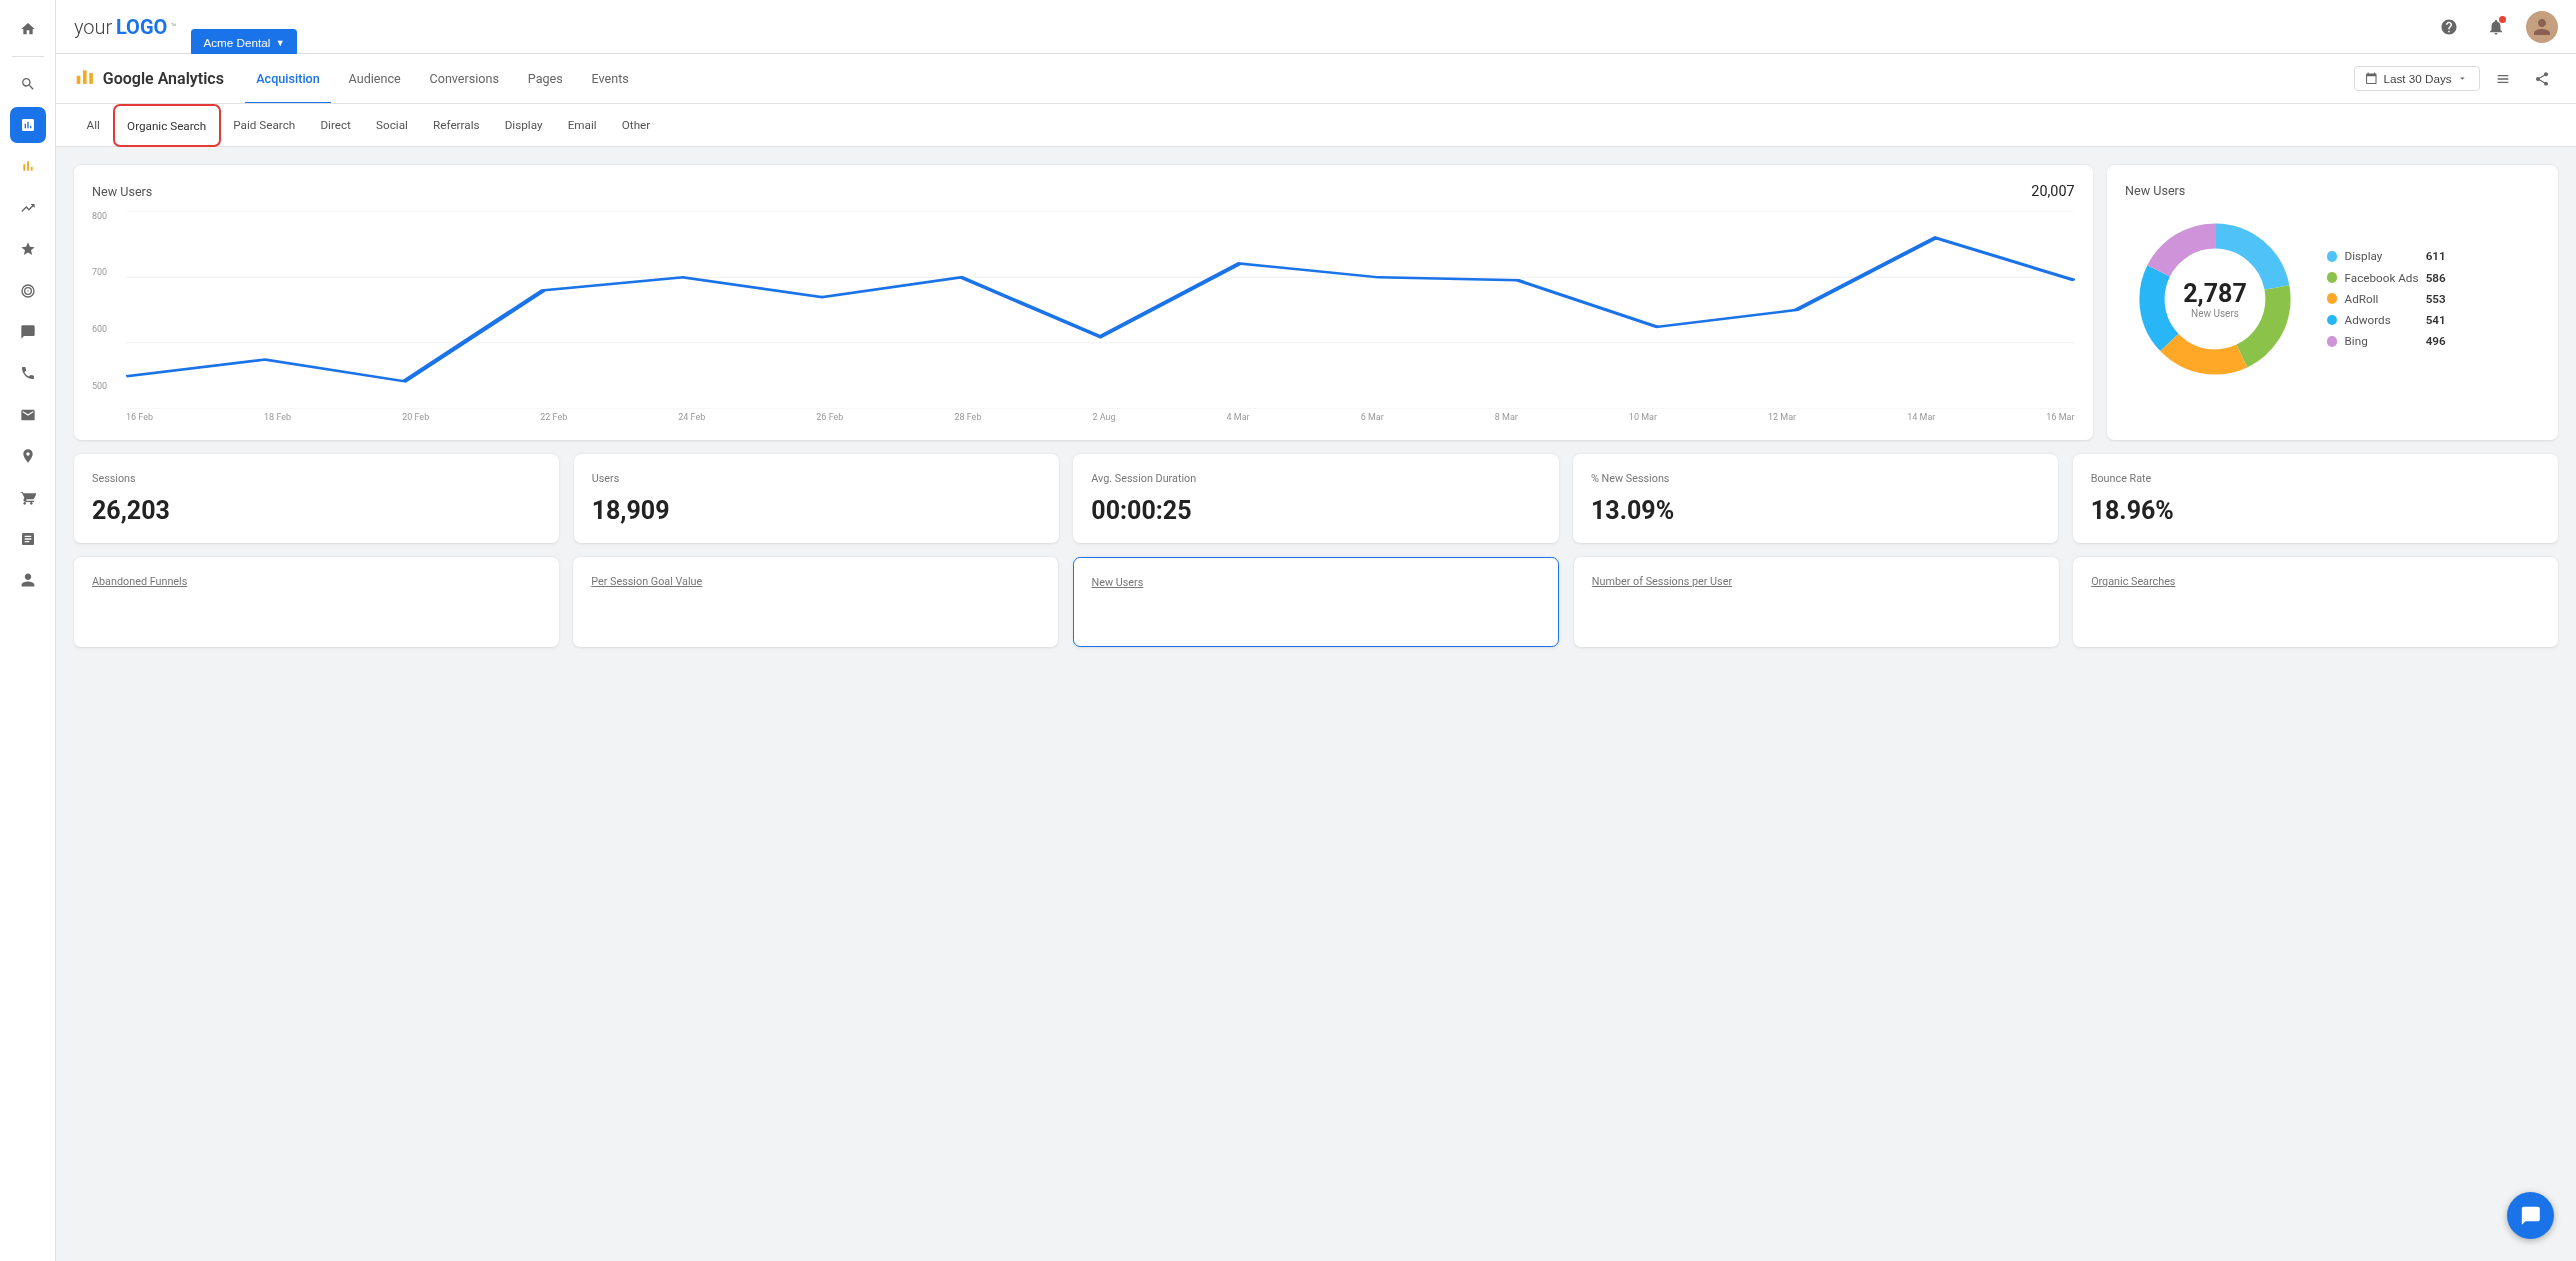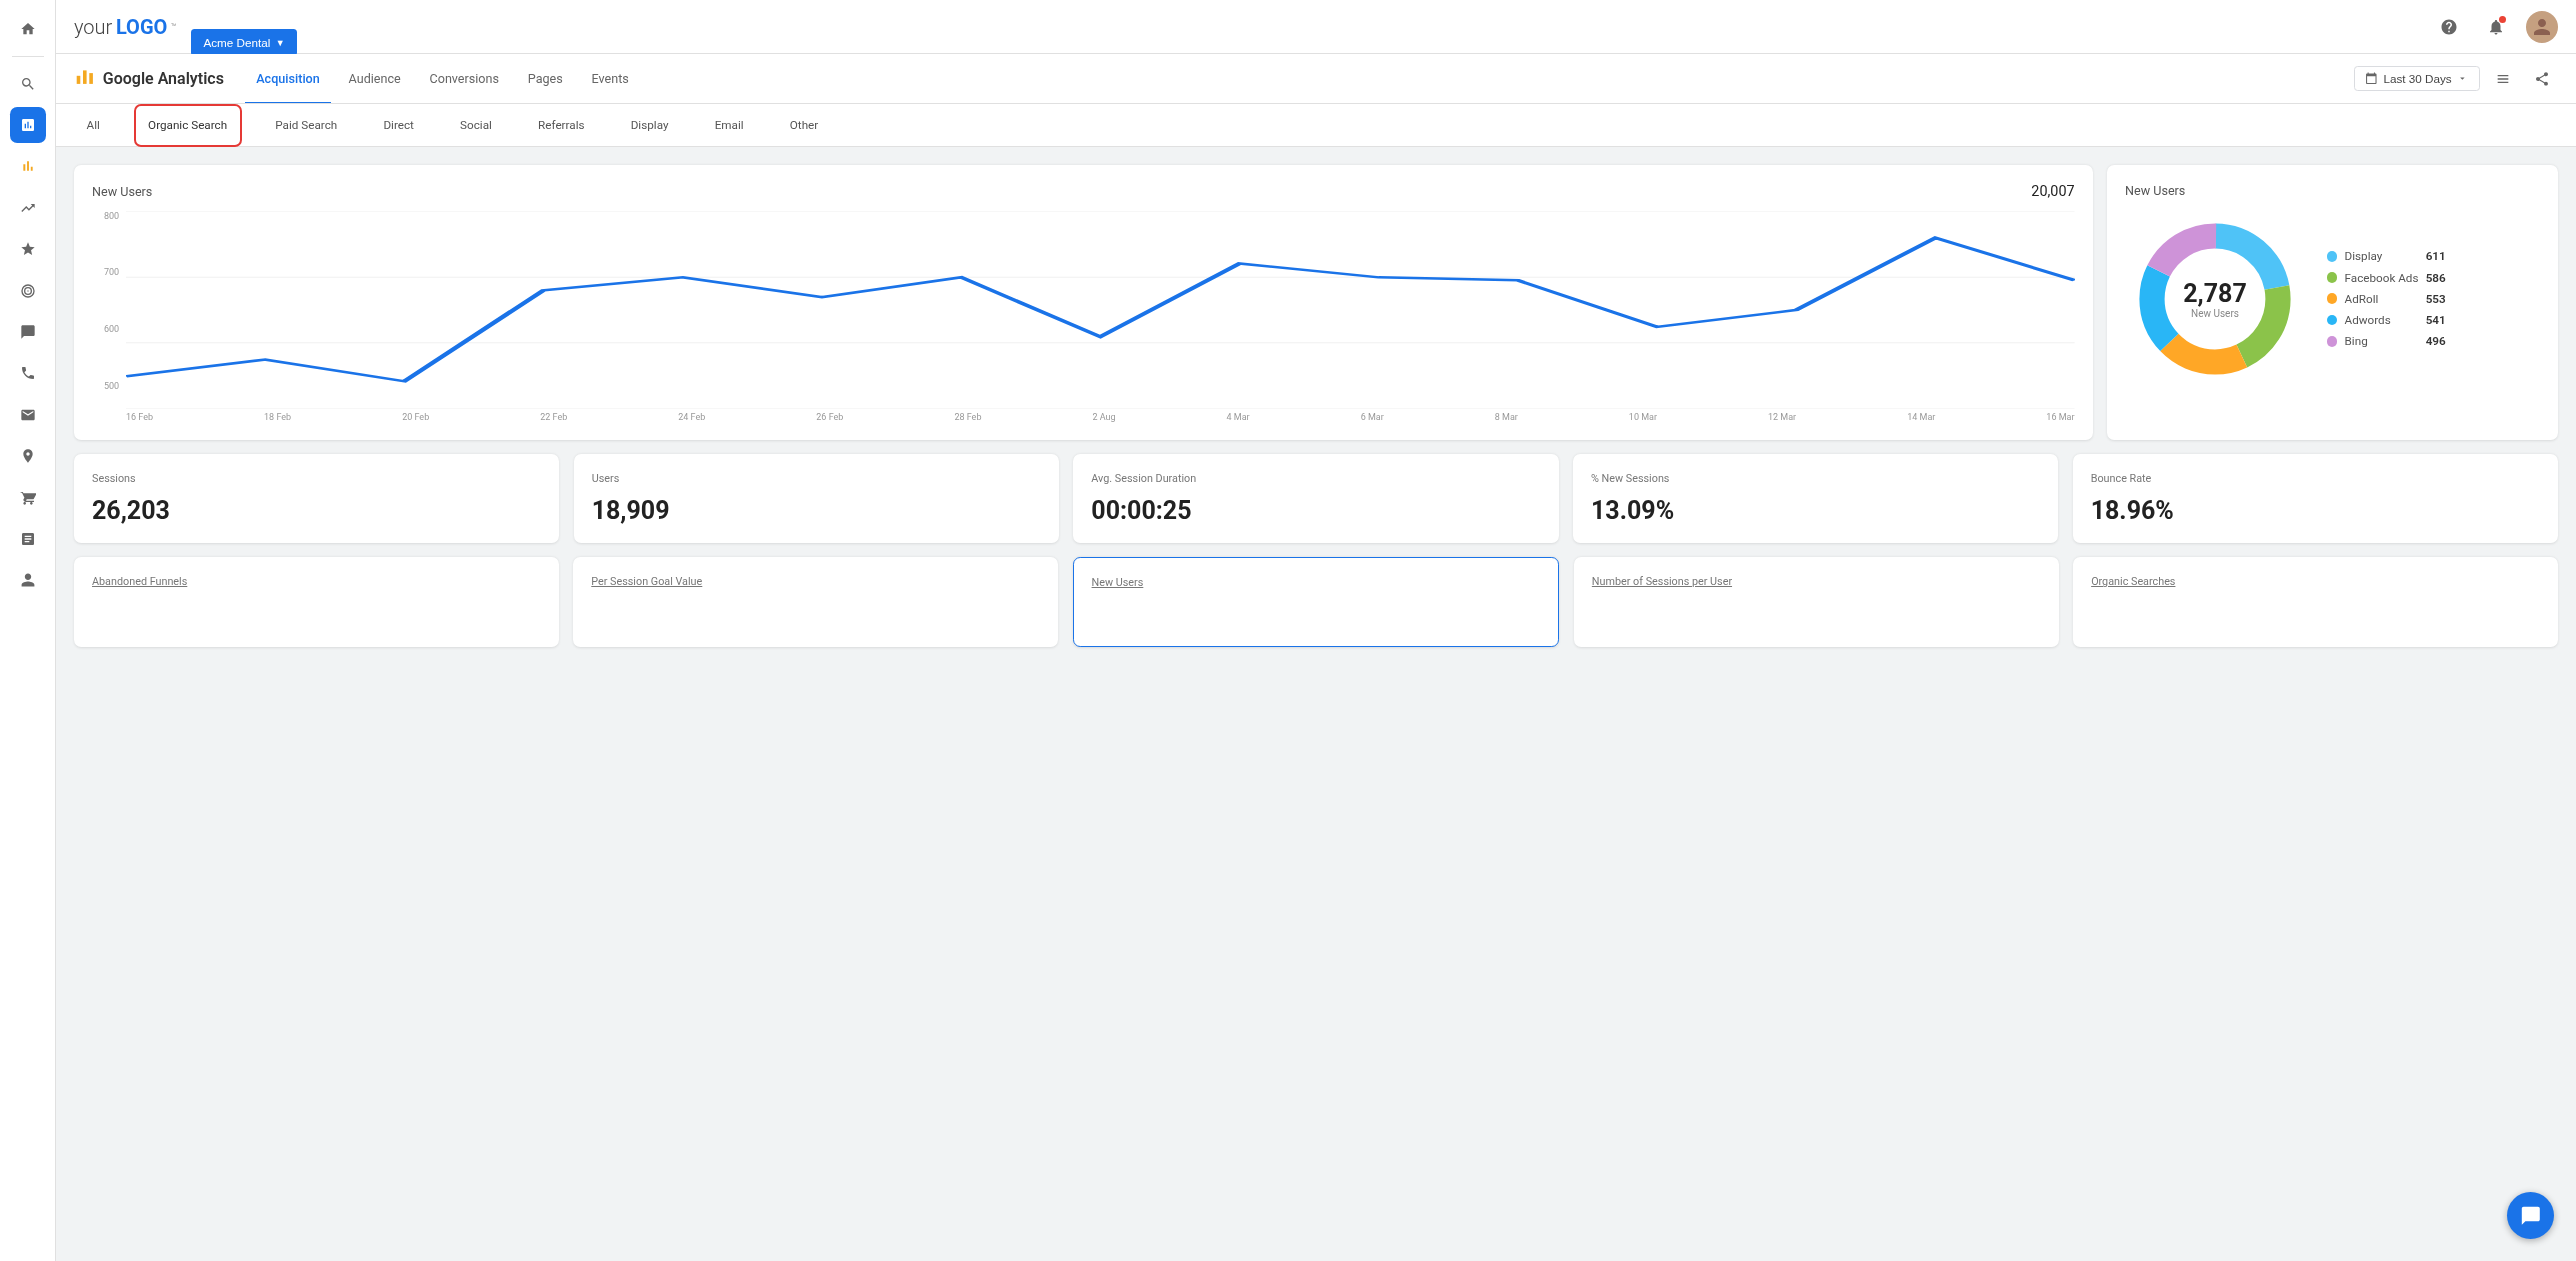--- a/index.html
+++ b/index.html
@@ -38,7 +38,7 @@
     .action-icon-btn { width: 32px; height: 32px; display: flex; align-items: center; justify-content: center; cursor: pointer; color: #666; font-size: 14.4px; }
 
     
-    .tabs-bar { background: #fff; border-bottom: 0.9px solid #e0e0e0; padding: 0 18px; display: flex; align-items: center; gap: 21px; flex-shrink: 0; height: 43px; }
+    .tabs-bar { background: #fff; border-bottom: 0.9px solid #e0e0e0; padding: 0 18px; display: flex; align-items: flex-start; gap: 0; flex-shrink: 0; height: 43px; }
     .tab { padding: 0 12.6px; height: 43px; display: flex; align-items: center; font-size: 11.7px; color: #555; cursor: pointer; border-bottom: 1.8px solid transparent; white-space: nowrap; }
     .tab.highlighted { border: 2.7px solid #e53935; border-radius: 1.8px; color: #333; }
 

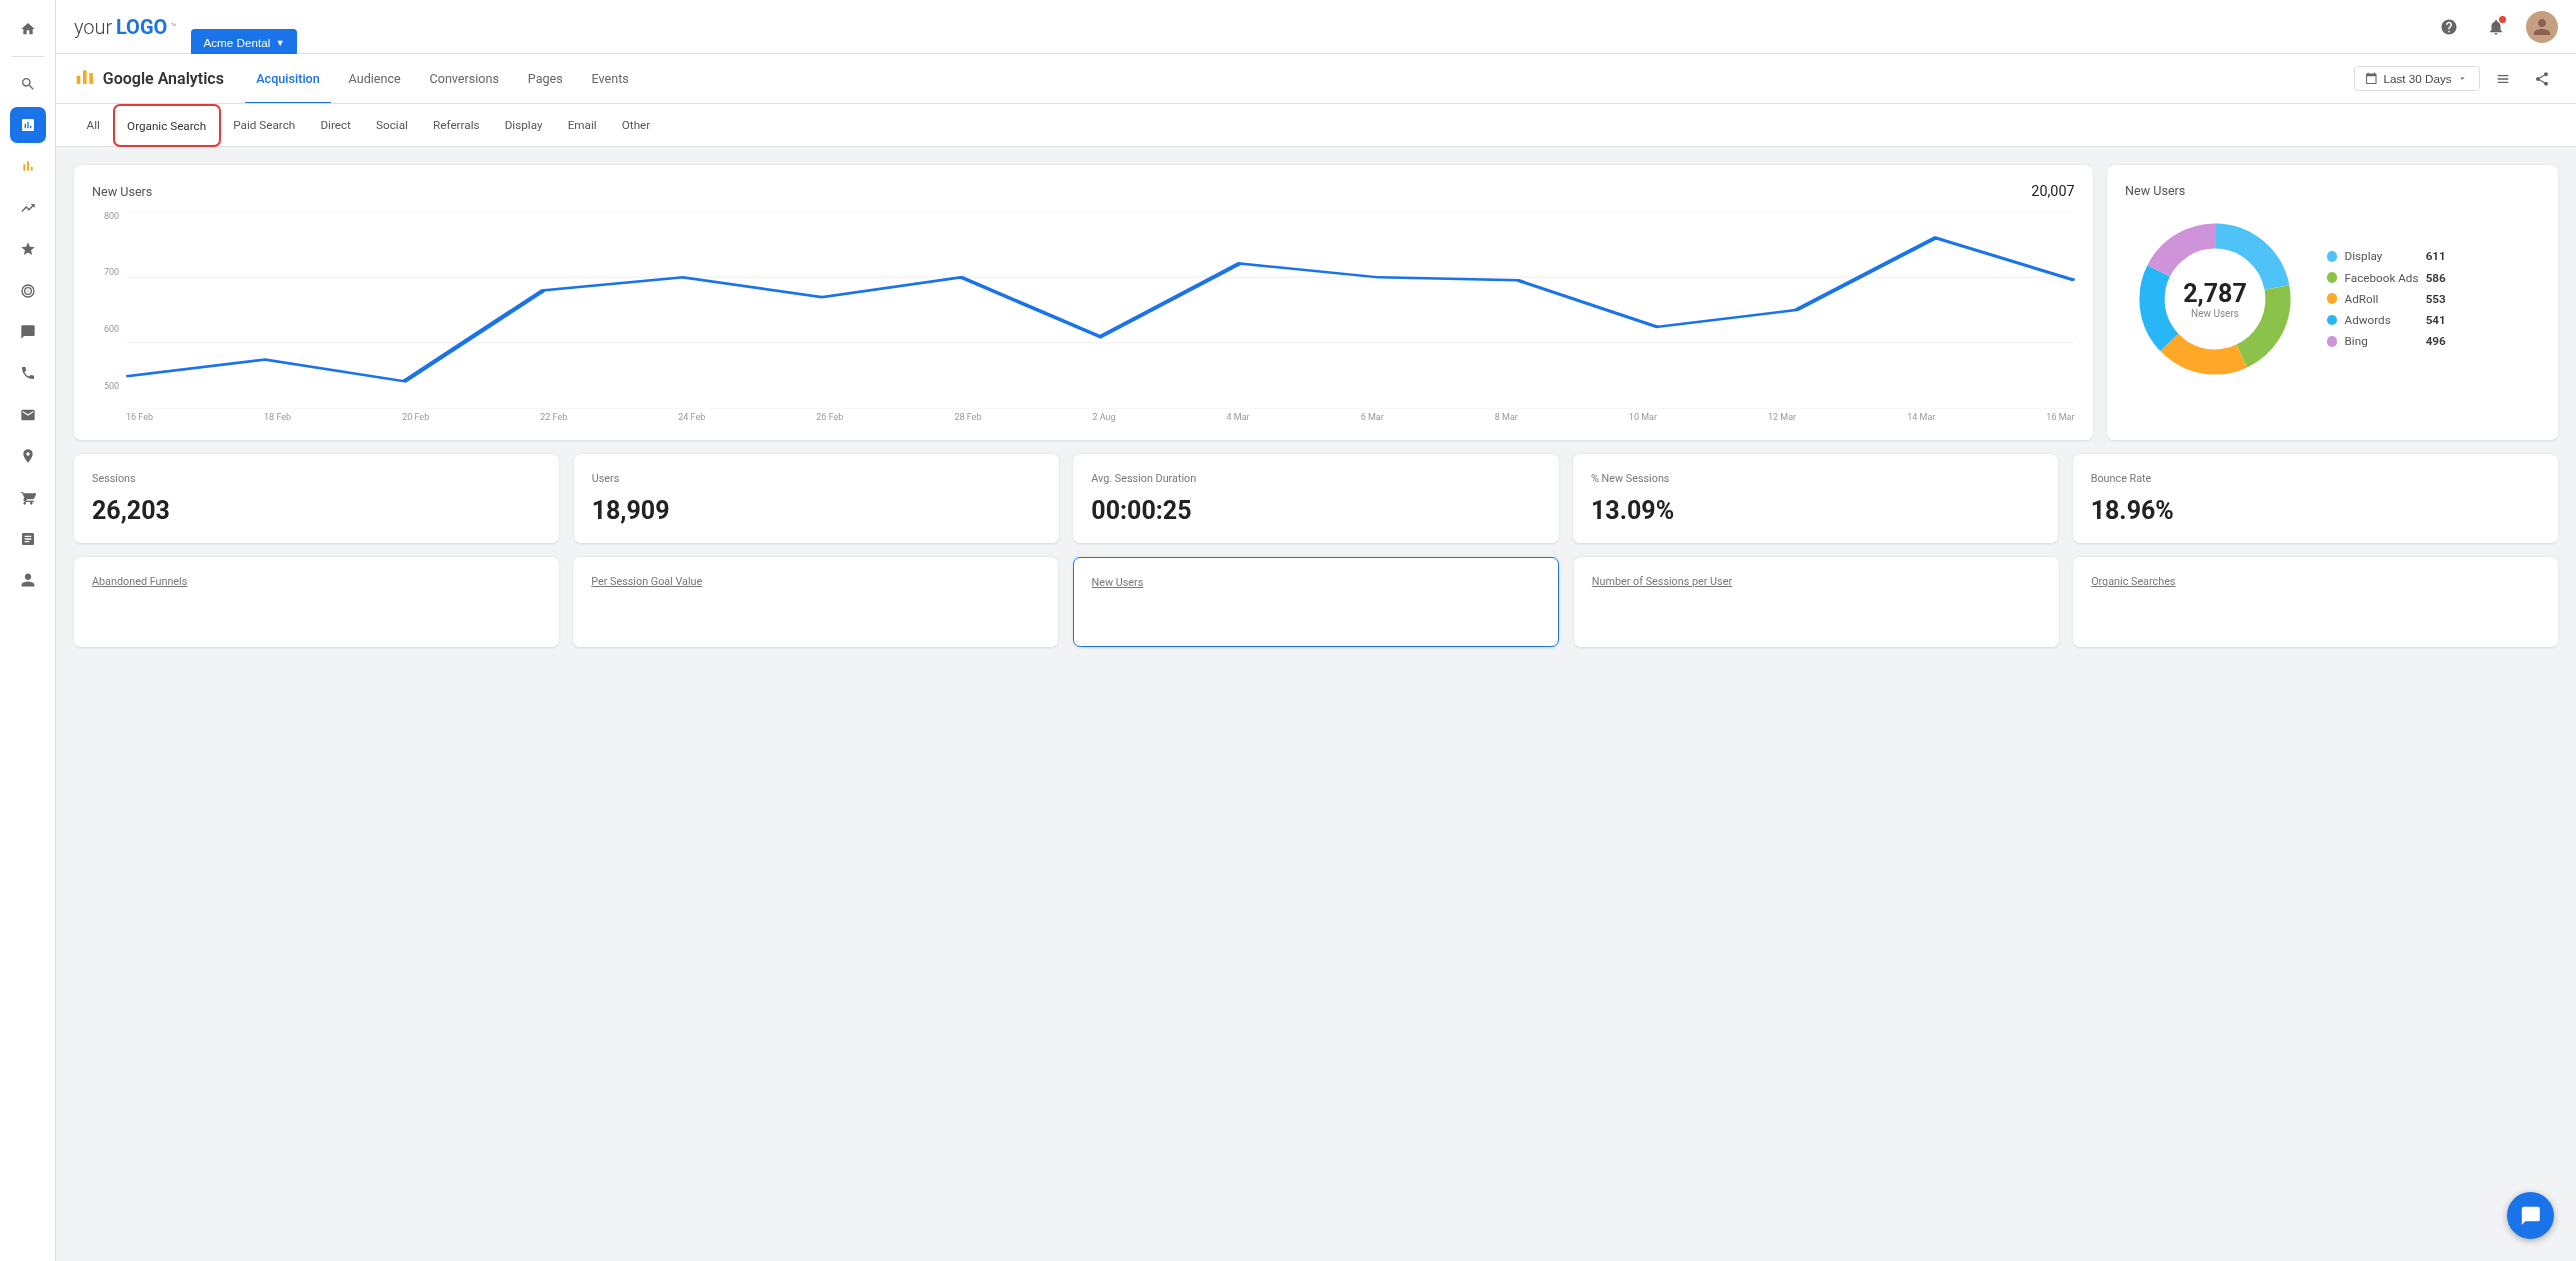--- a/index.html
+++ b/index.html
@@ -260,7 +260,7 @@
           <span class="chart-total">20,007</span>
         </div>
         <div style="position:relative; padding-left: 34px;">
-          <div class="y-labels" style="position:absolute;left:12px;top:0;height:180px;display:flex;flex-direction:column;justify-content:space-between;">
+          <div class="y-labels" style="position:absolute;left:0;top:0;height:180px;display:flex;flex-direction:column;justify-content:space-between;">
             <span>800</span>
             <span>700</span>
             <span>600</span>

